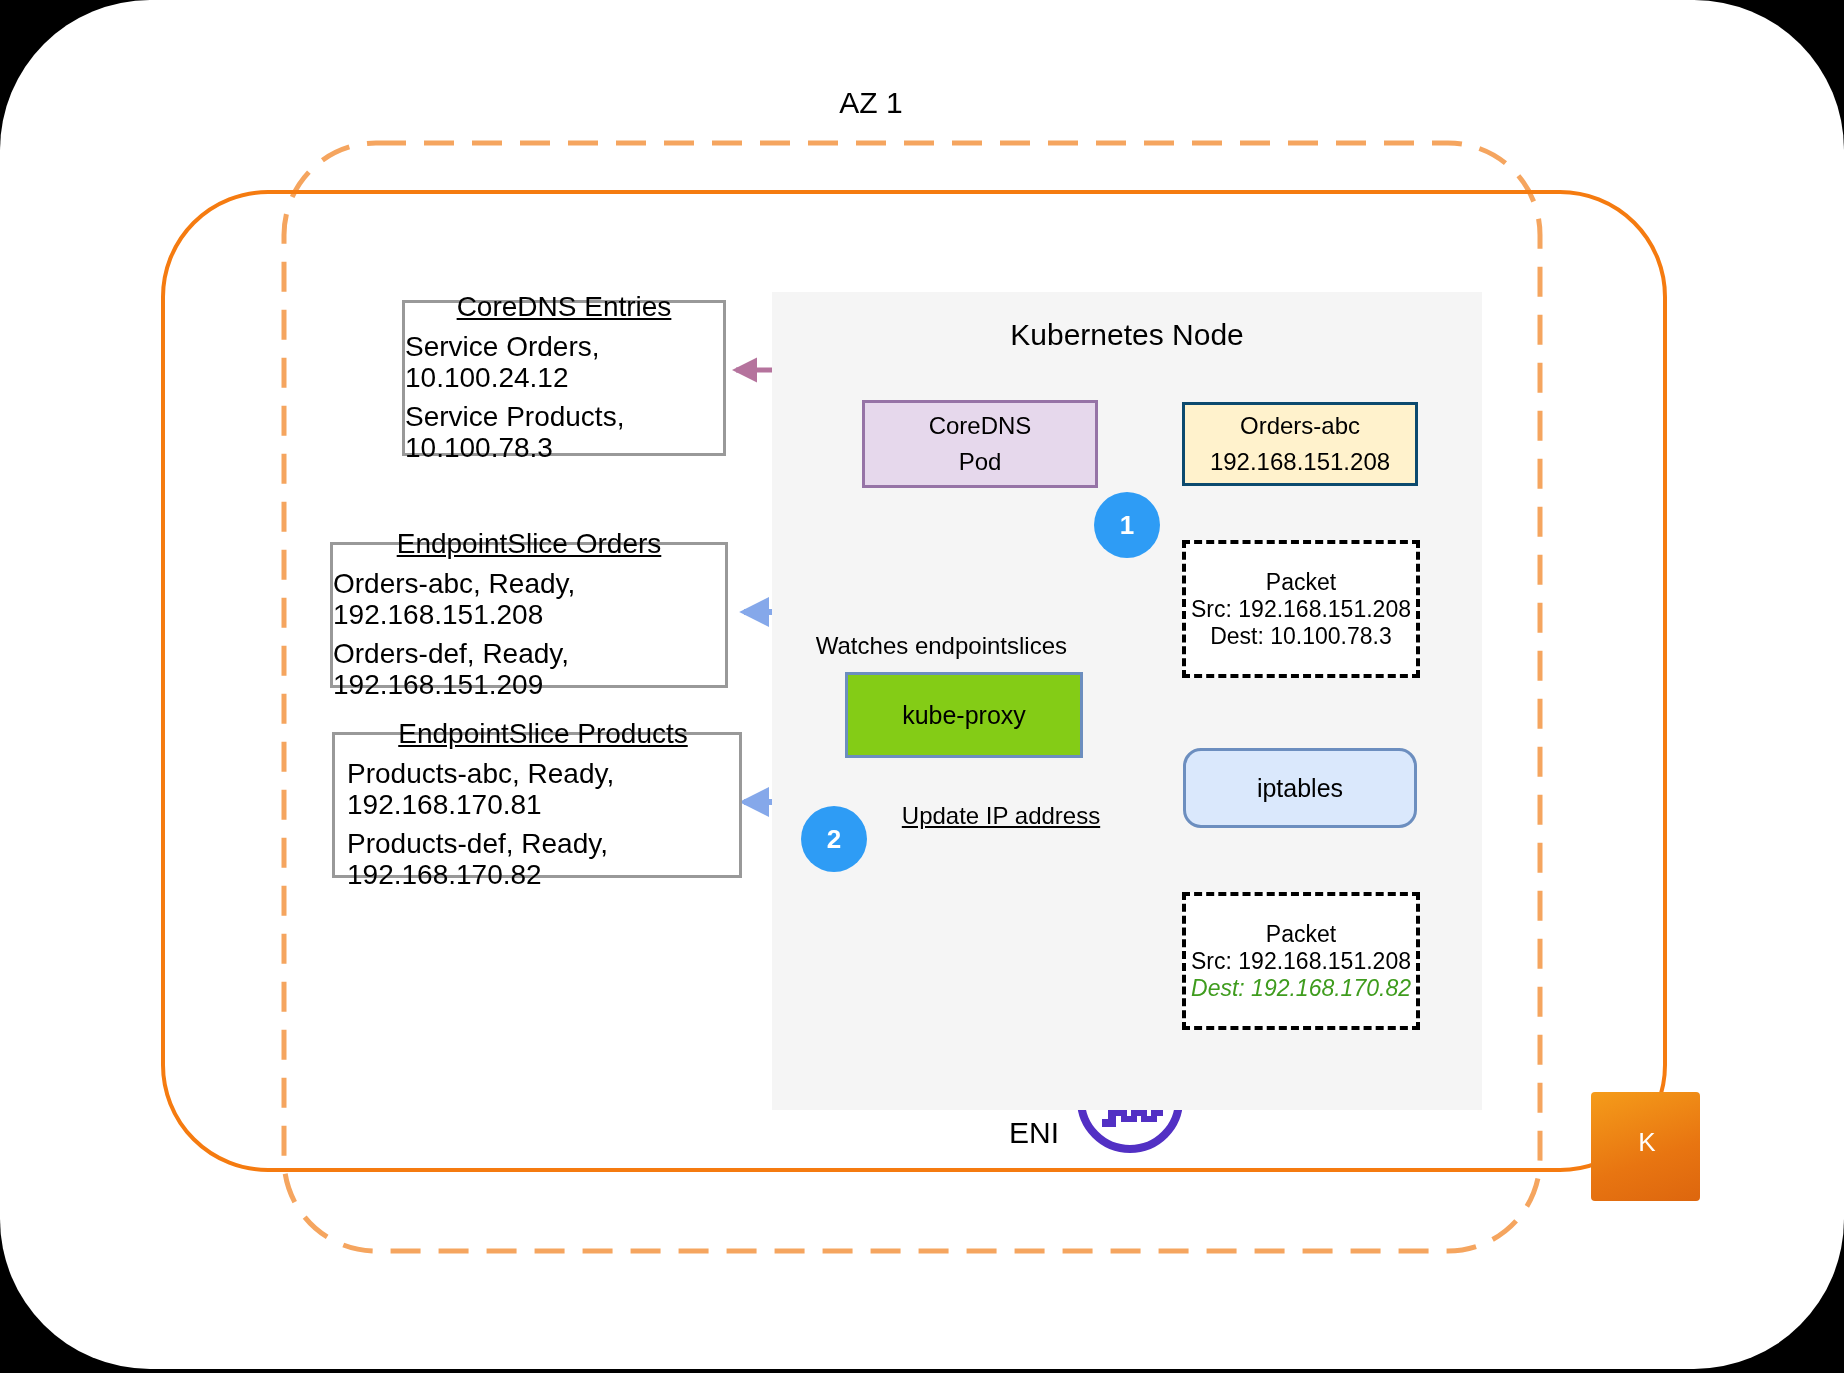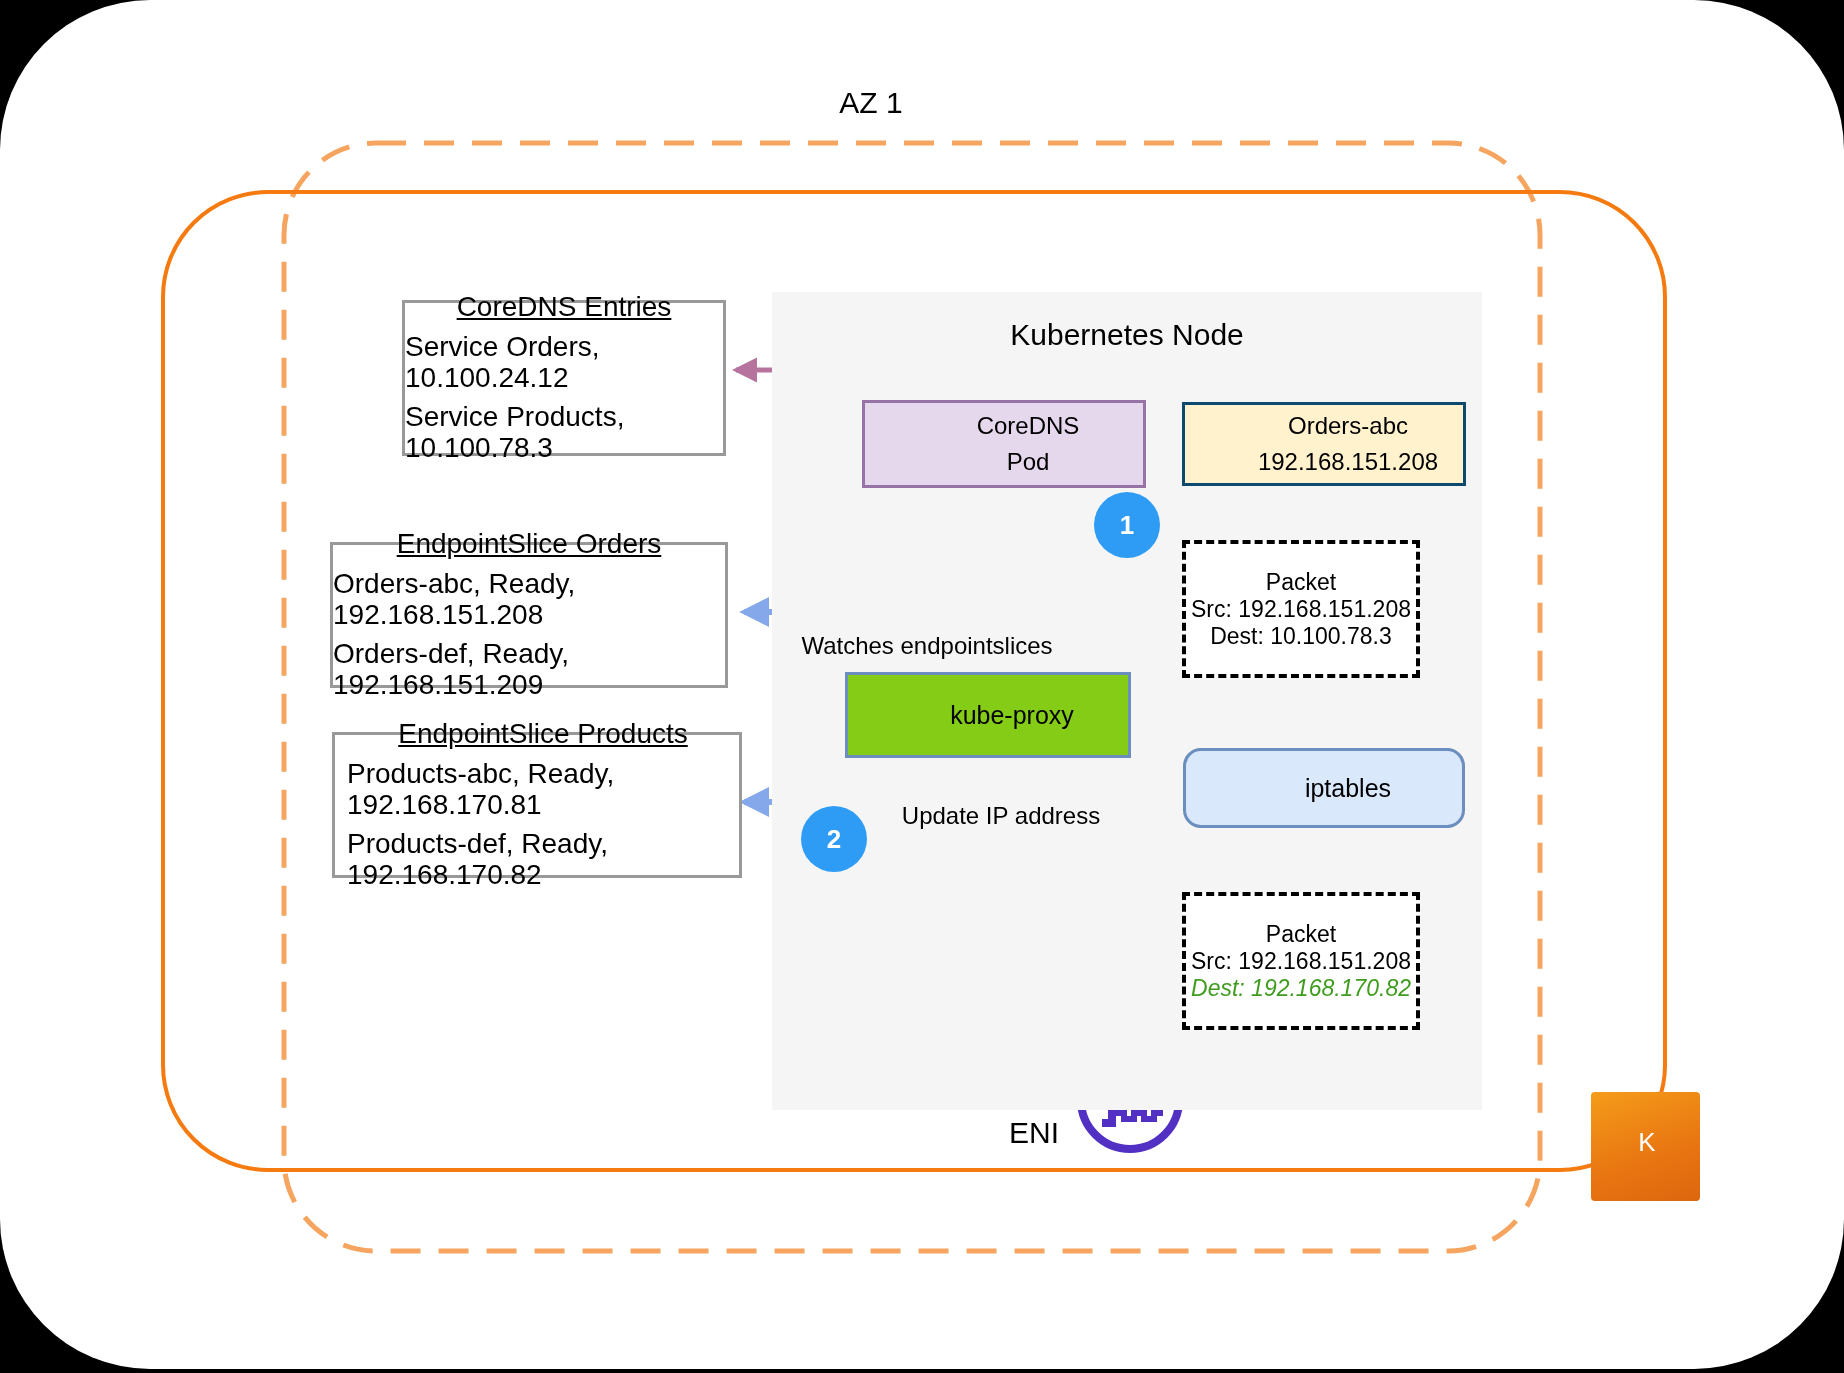--- a/index.html
+++ b/index.html
@@ -17,7 +17,7 @@
   .box-coredns-entries{left:402px;top:300px;width:318px;height:150px;}
   .box-es-orders{left:330px;top:542px;width:392px;height:140px;}
   .box-es-products{left:332px;top:732px;width:392px;height:140px;padding-left:12px;}
-  .nodebox{position:absolute;display:flex;flex-direction:column;justify-content:center;align-items:center;font-size:24px;gap:8px;padding-left:48px;}
+  .nodebox{position:absolute;display:flex;flex-direction:column;justify-content:center;align-items:center;font-size:24px;gap:8px;}
   .box-coredns-pod{left:862px;top:400px;width:230px;height:82px;background:#e6d8ec;border:3px solid #9673a6;}
   .box-orders-abc{left:1182px;top:402px;width:230px;height:78px;background:#fff2cc;border:3px solid #0c4a6e;}
   .packetbox{position:absolute;left:1182px;width:230px;height:130px;background:#fff;border:4px dashed #000;display:flex;flex-direction:column;justify-content:center;align-items:center;font-size:23px;}

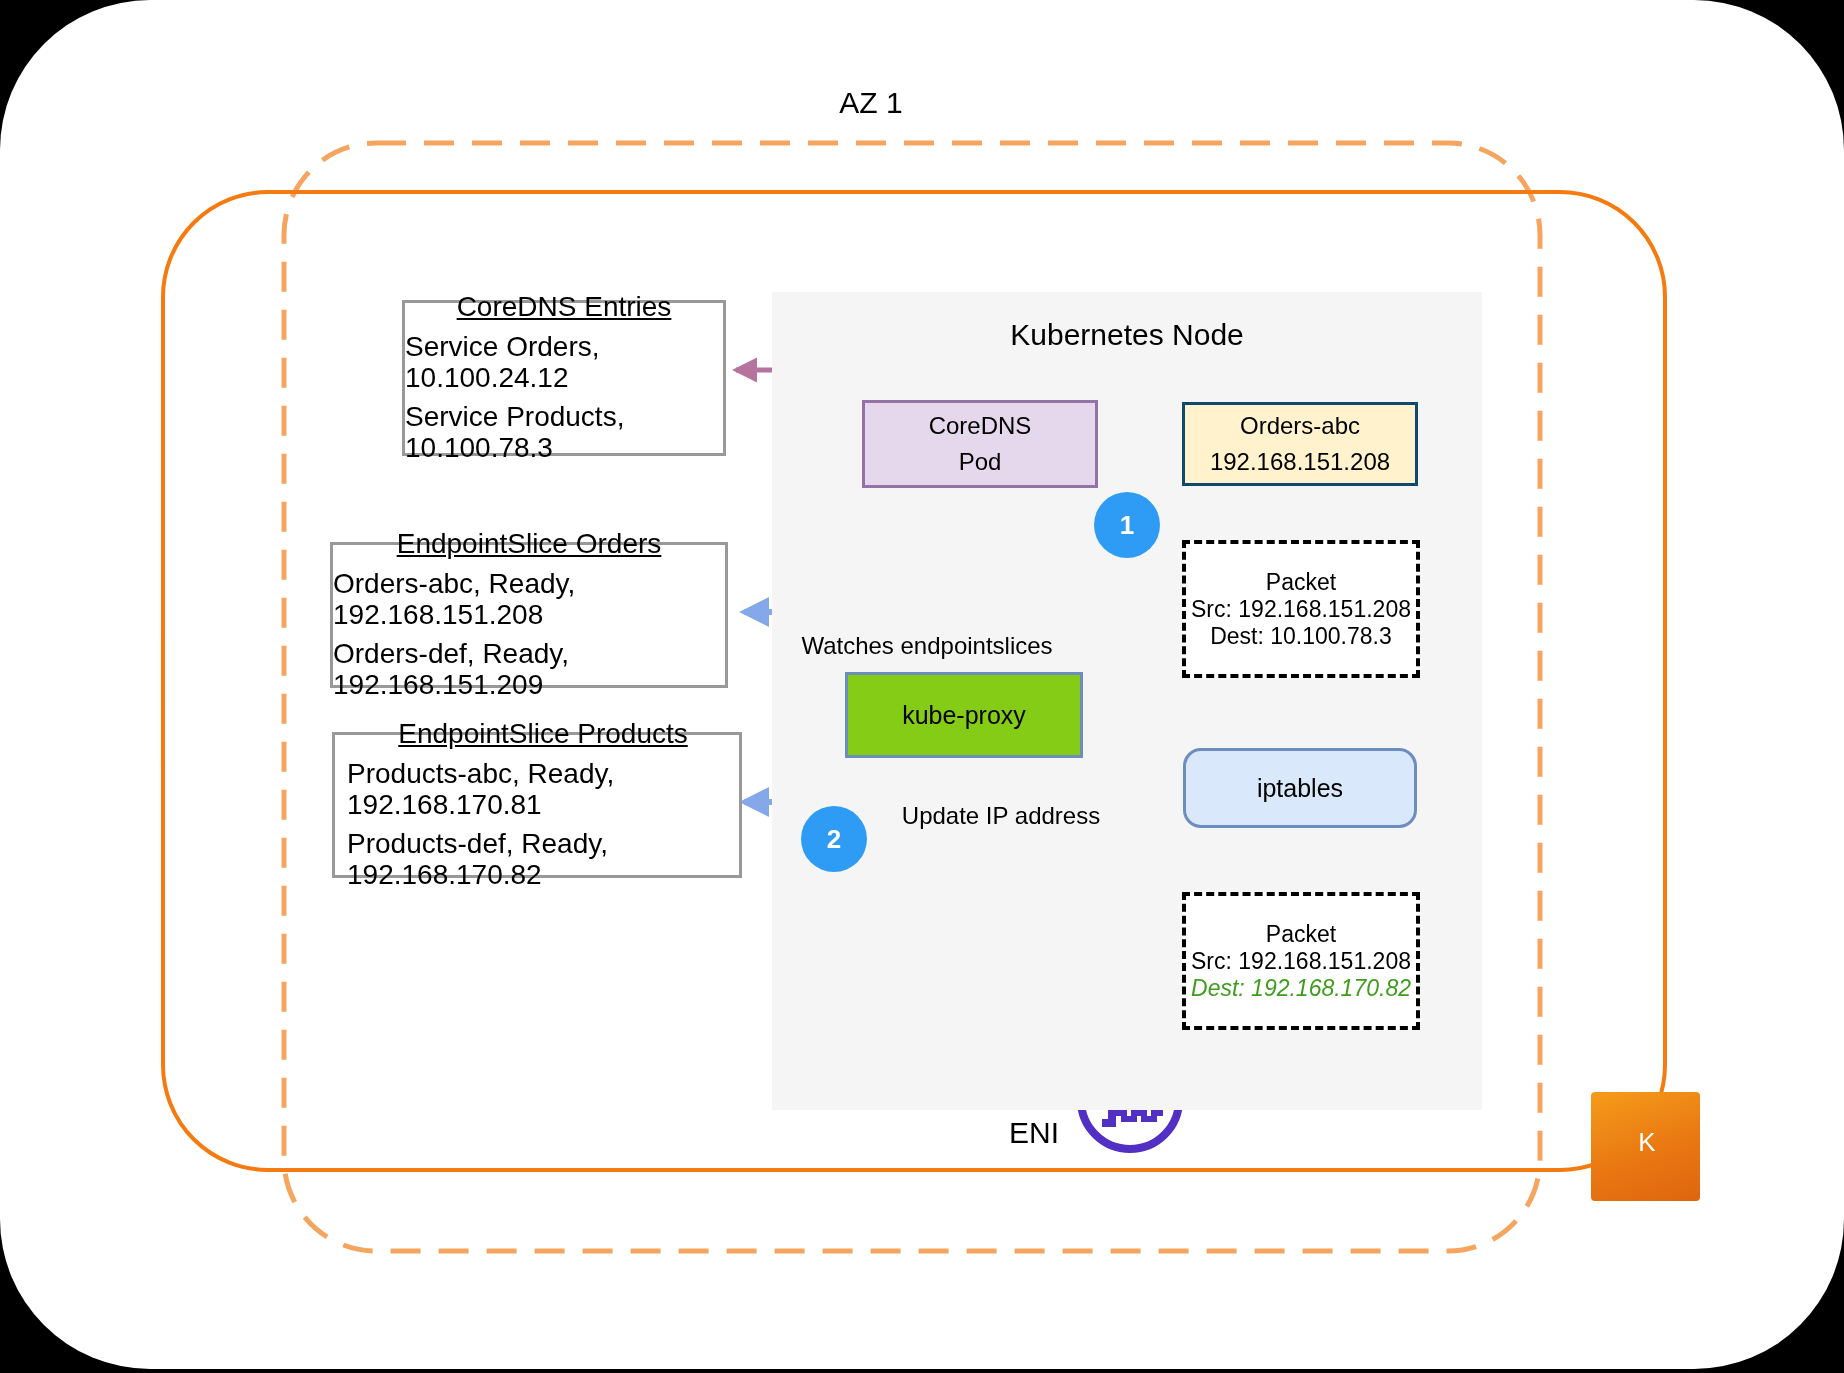--- a/index.html
+++ b/index.html
@@ -27,7 +27,7 @@
   .box-kube-proxy{left:845px;top:672px;width:232px;height:80px;background:#84cc16;border:3px solid #6c8ebf;font-size:25px;}
   .box-iptables{left:1183px;top:748px;width:228px;height:74px;background:#dae8fc;border:3px solid #6c8ebf;border-radius:18px;font-size:25px;}
   .flow-label{position:absolute;font-size:24px;color:#000;}
-  .watches-label{left:787px;top:632px;width:280px;text-align:center;}
+  .watches-label{left:787px;top:632px;width:280px;text-align:right;}
   .update-label{left:861px;top:802px;width:280px;text-align:center;}
   .step-circle{position:absolute;width:66px;height:66px;border-radius:50%;background:#2e9cf5;color:#fff;font-weight:bold;font-size:26px;display:flex;align-items:center;justify-content:center;}
   .step-1{left:1094px;top:492px;}

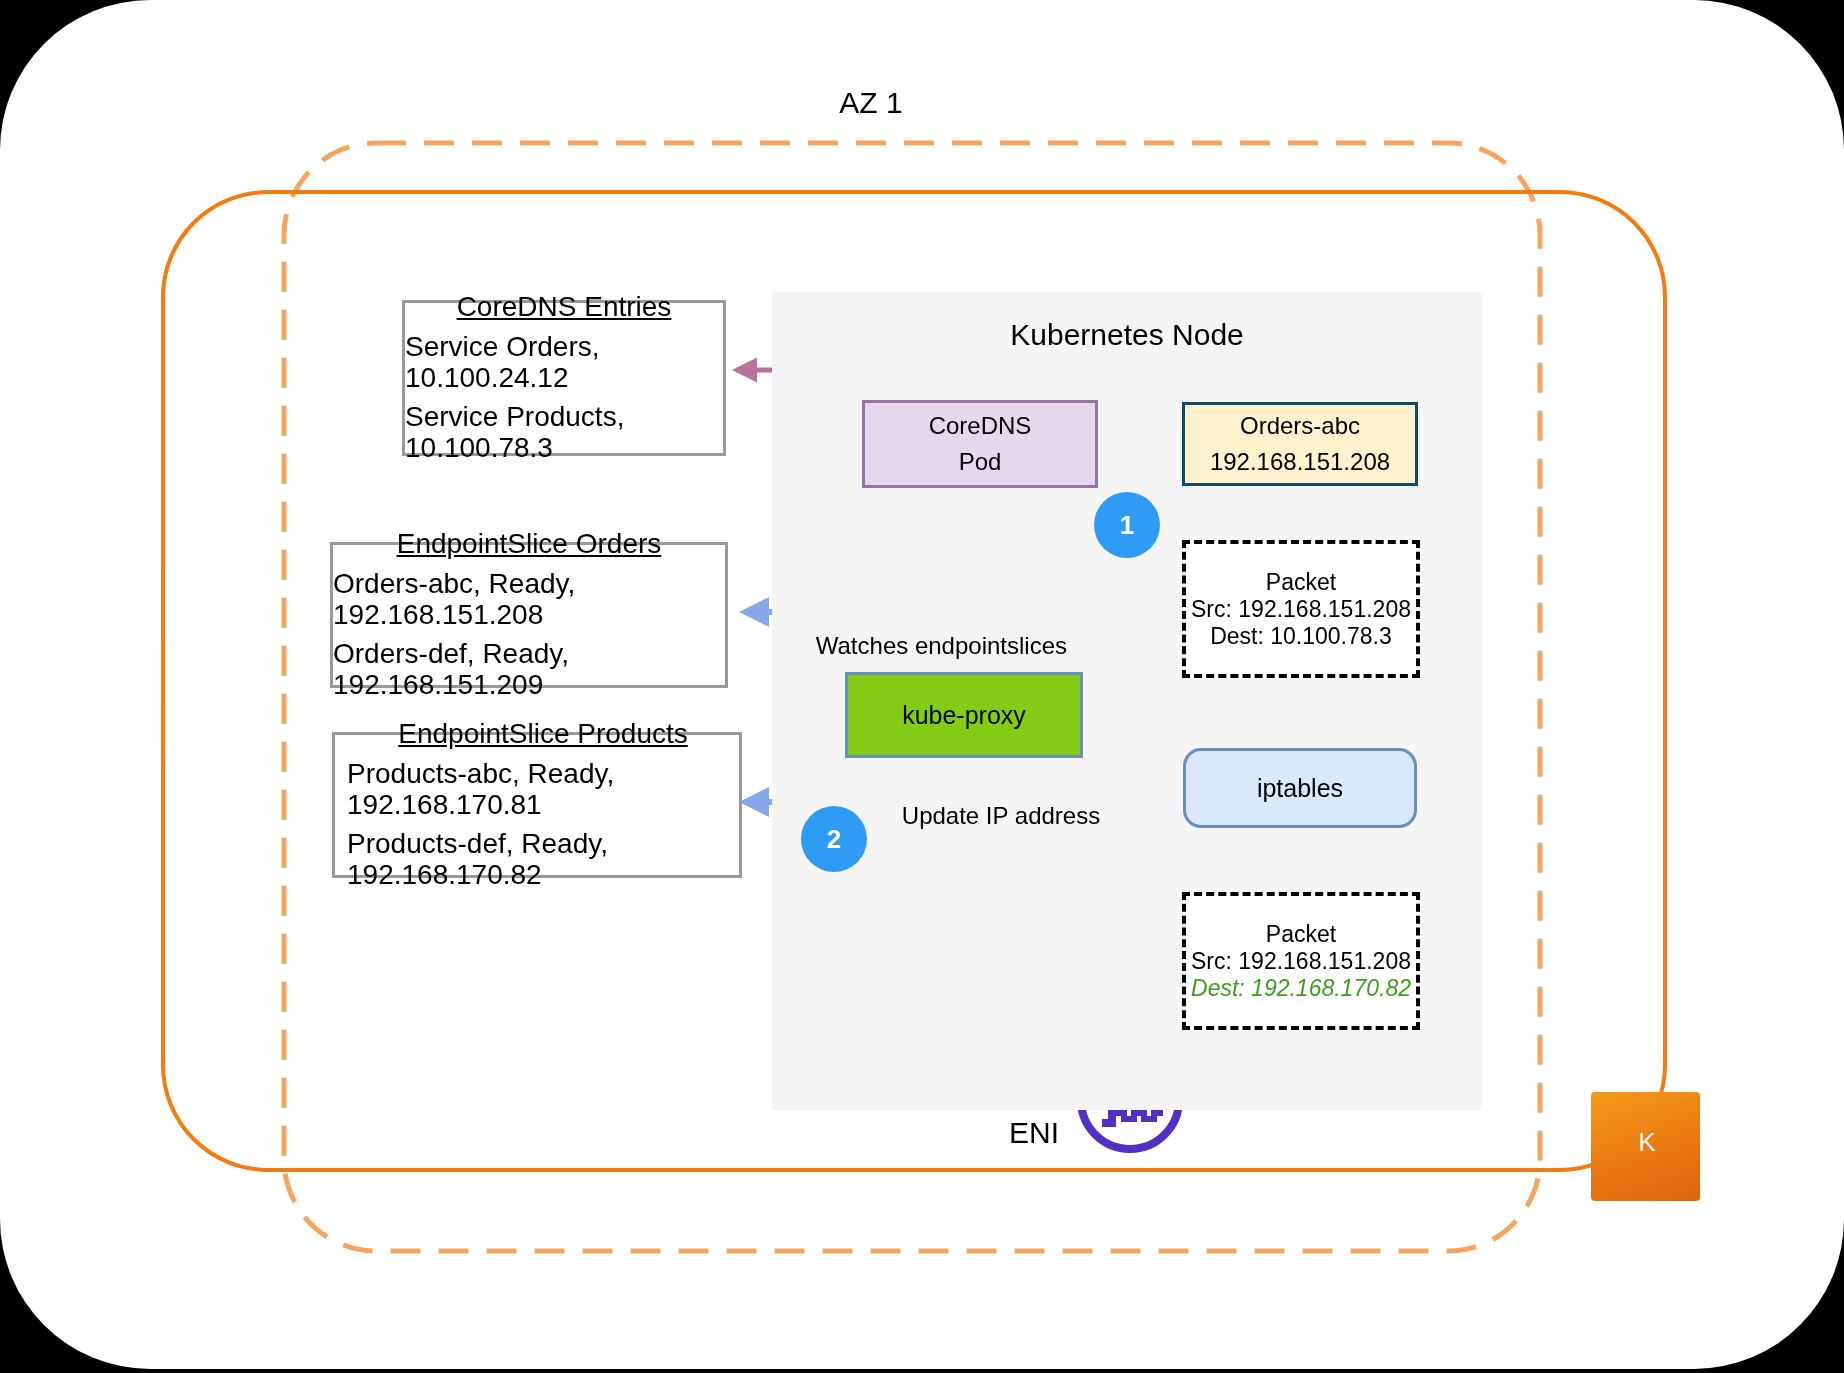--- a/index.html
+++ b/index.html
@@ -28,7 +28,7 @@
   .box-iptables{left:1183px;top:748px;width:228px;height:74px;background:#dae8fc;border:3px solid #6c8ebf;border-radius:18px;font-size:25px;}
   .flow-label{position:absolute;font-size:24px;color:#000;}
   .watches-label{left:787px;top:632px;width:280px;text-align:right;}
-  .update-label{left:861px;top:802px;width:280px;text-align:center;}
+  .update-label{left:861px;top:802px;width:280px;text-align:center;text-decoration:underline;}
   .step-circle{position:absolute;width:66px;height:66px;border-radius:50%;background:#2e9cf5;color:#fff;font-weight:bold;font-size:26px;display:flex;align-items:center;justify-content:center;}
   .step-1{left:1094px;top:492px;}
   .step-2{left:801px;top:806px;}

